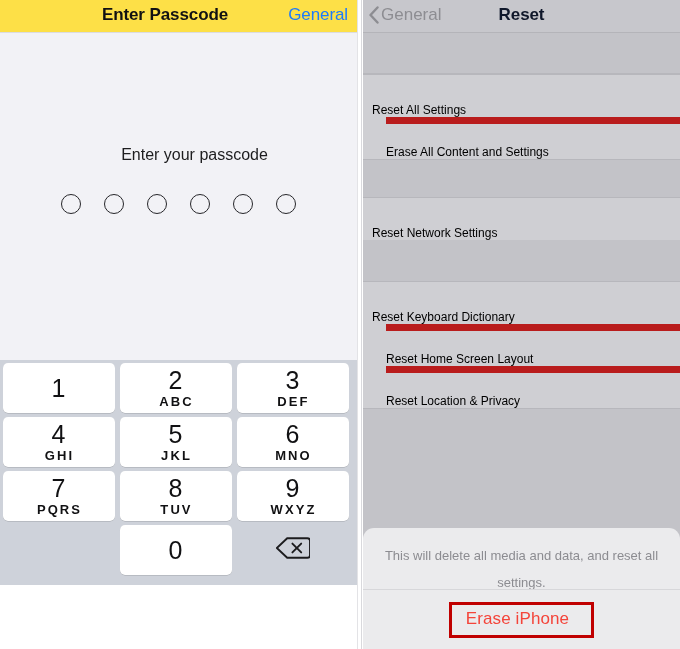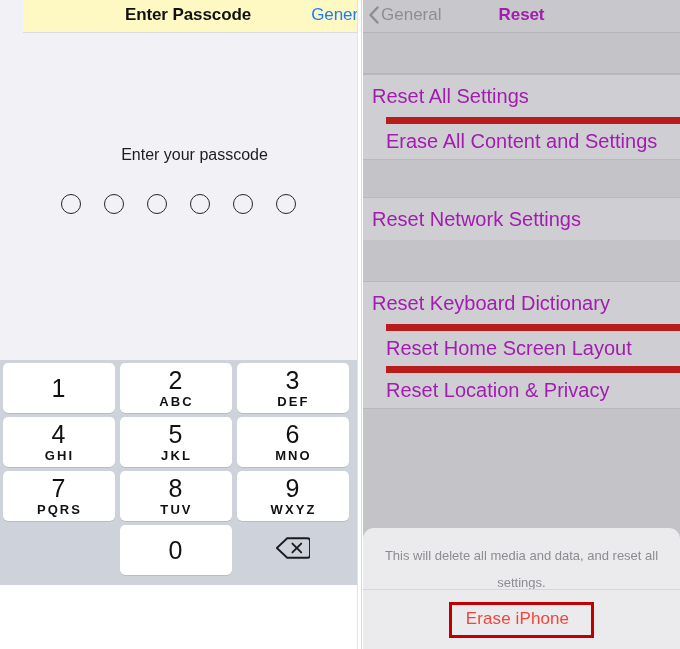--- a/index.html
+++ b/index.html
@@ -25,9 +25,8 @@
   #lp-navbar {
     position: absolute; left: 0; top: 0;
     width: 357px; height: 33px;
-    background: #fef9c3;
+    background: #fde047;
     border-bottom: 1px solid #dcdce0;
-    margin-left: 23px;
   }
   #lp-title {
     position: absolute; left: 0; top: 5px; width: 330px;

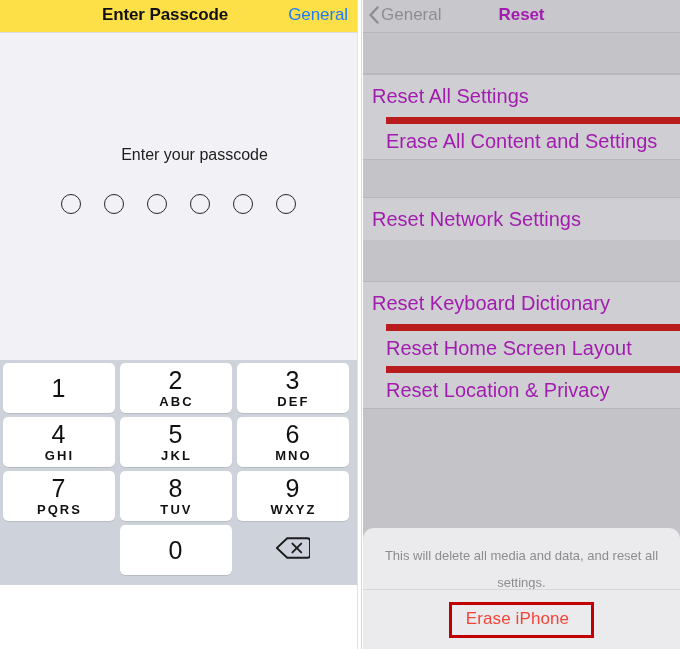--- a/index.html
+++ b/index.html
@@ -123,7 +123,7 @@
   #rp-title {
     position: absolute; left: 0; top: 5px; width: 317px;
     text-align: center;
-    font-size: 17px; font-weight: bold; color: #a21caf;
+    font-size: 17px; font-weight: bold; color: #0f172a;
     letter-spacing: -0.1px;
   }
   #rp-gap-top {

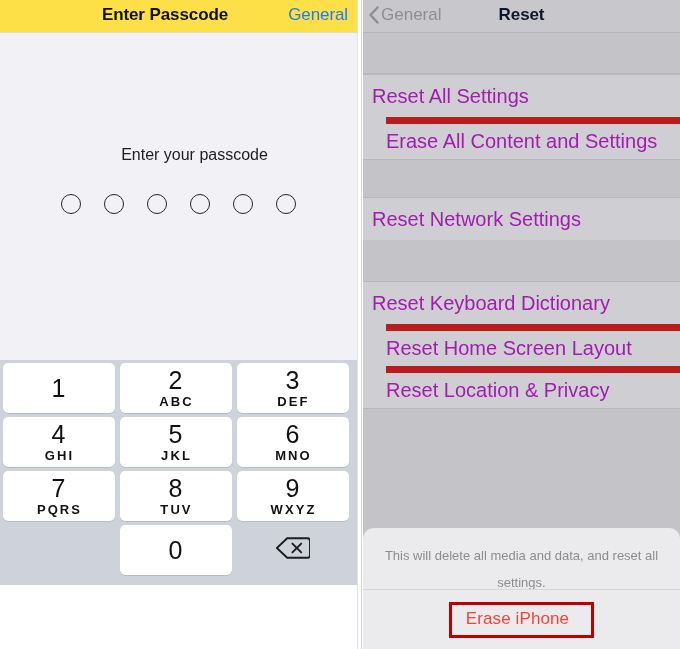--- a/index.html
+++ b/index.html
@@ -140,9 +140,9 @@
   }
   .rp-row {
     height: 42px;
-    display: flex; align-items: center;
+    display: flex; align-items: flex-end;
     padding-left: 9px;
-    font-size: 20px; color: #a21caf;
+    font-size: 12px; color: #000000;
   }
   .rp-row + .rp-row {
     border-top: 7px solid #b91c1c;

